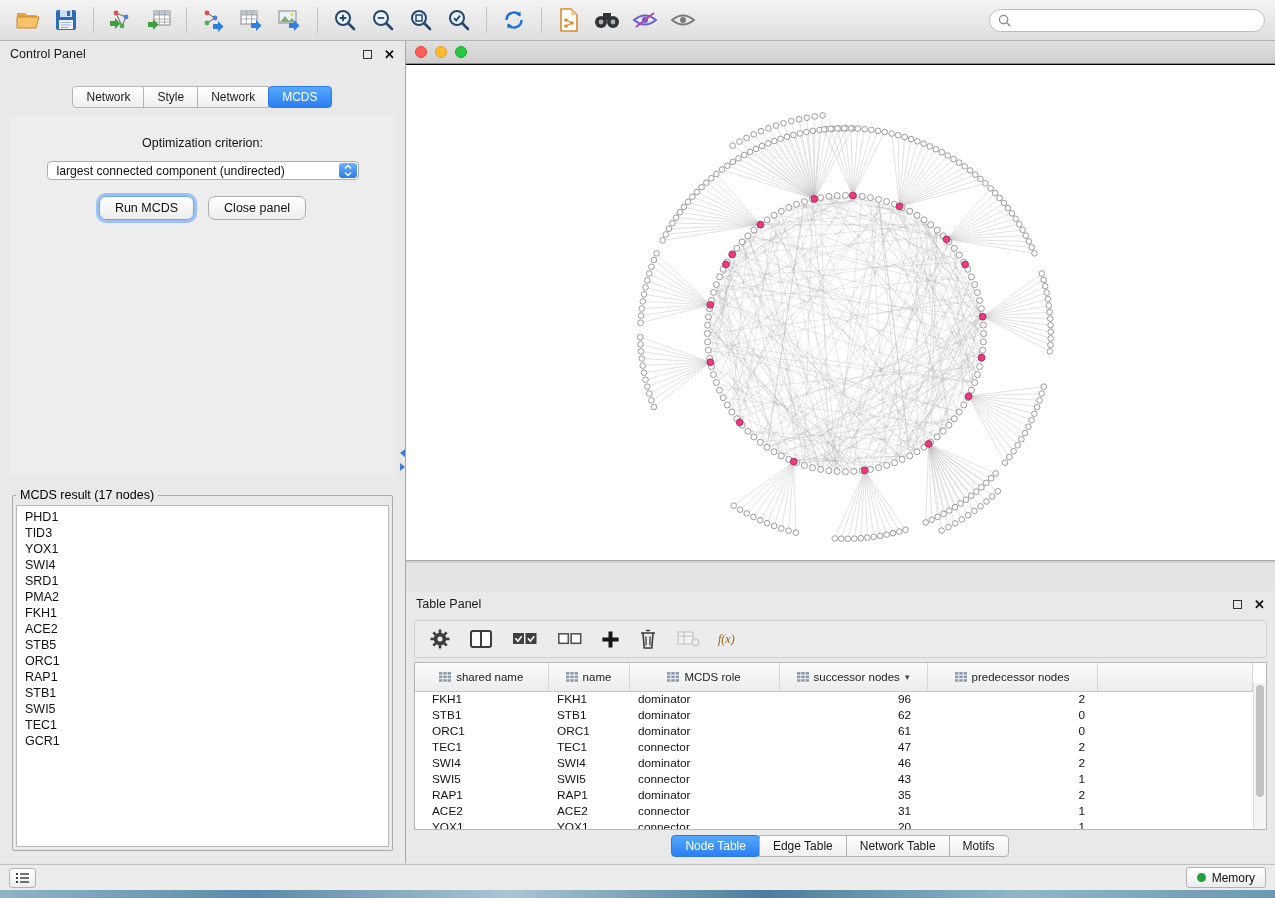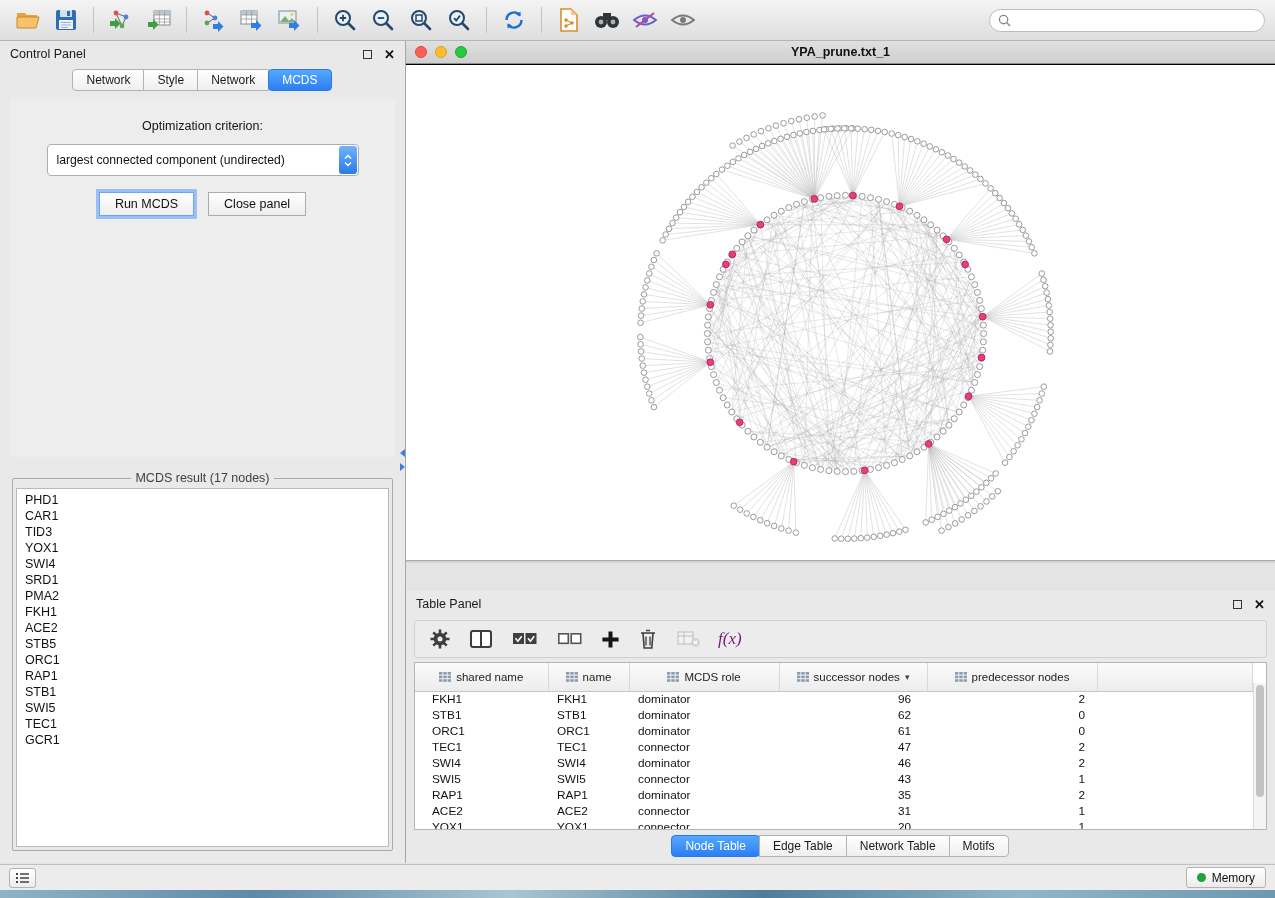--- a/index.html
+++ b/index.html
@@ -318,7 +318,6 @@
 
       <div class="network-window">
         <div class="nw-titlebar">
-          <span class="nw-title">YPA_prune.txt_1</span>
           <span class="traffic">
             <span class="tl red"></span>
             <span class="tl yellow"></span>

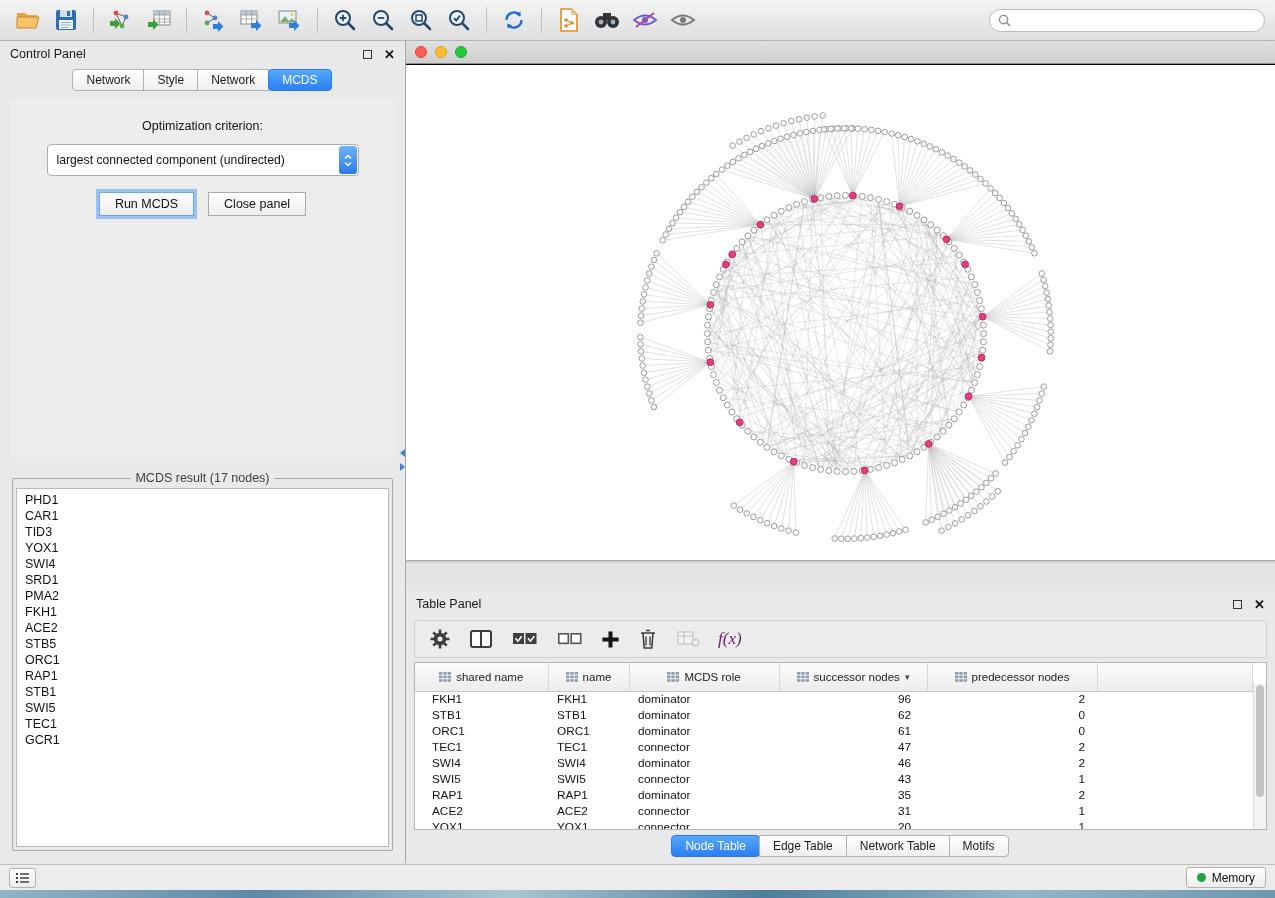--- a/index.html
+++ b/index.html
@@ -29,7 +29,7 @@
   .float-box { width:9px; height:9px; border:1.5px solid #333; display:inline-block; }
   .close-x { font-size:13px; color:#111; font-weight:bold; line-height:1; }
 
-  .cp-tabs { display:flex; justify-content:center; margin-top:2px; }
+  .cp-tabs { display:flex; justify-content:center; margin-top:19px; }
   .tab { font-size:12px; padding:3px 13px; background:linear-gradient(#ffffff,#efefef);
     border:1px solid #b3b3b3; margin-left:-1px; color:#1a1a1a; white-space:nowrap; }
   .tab:first-child { border-radius:4px 0 0 4px; }

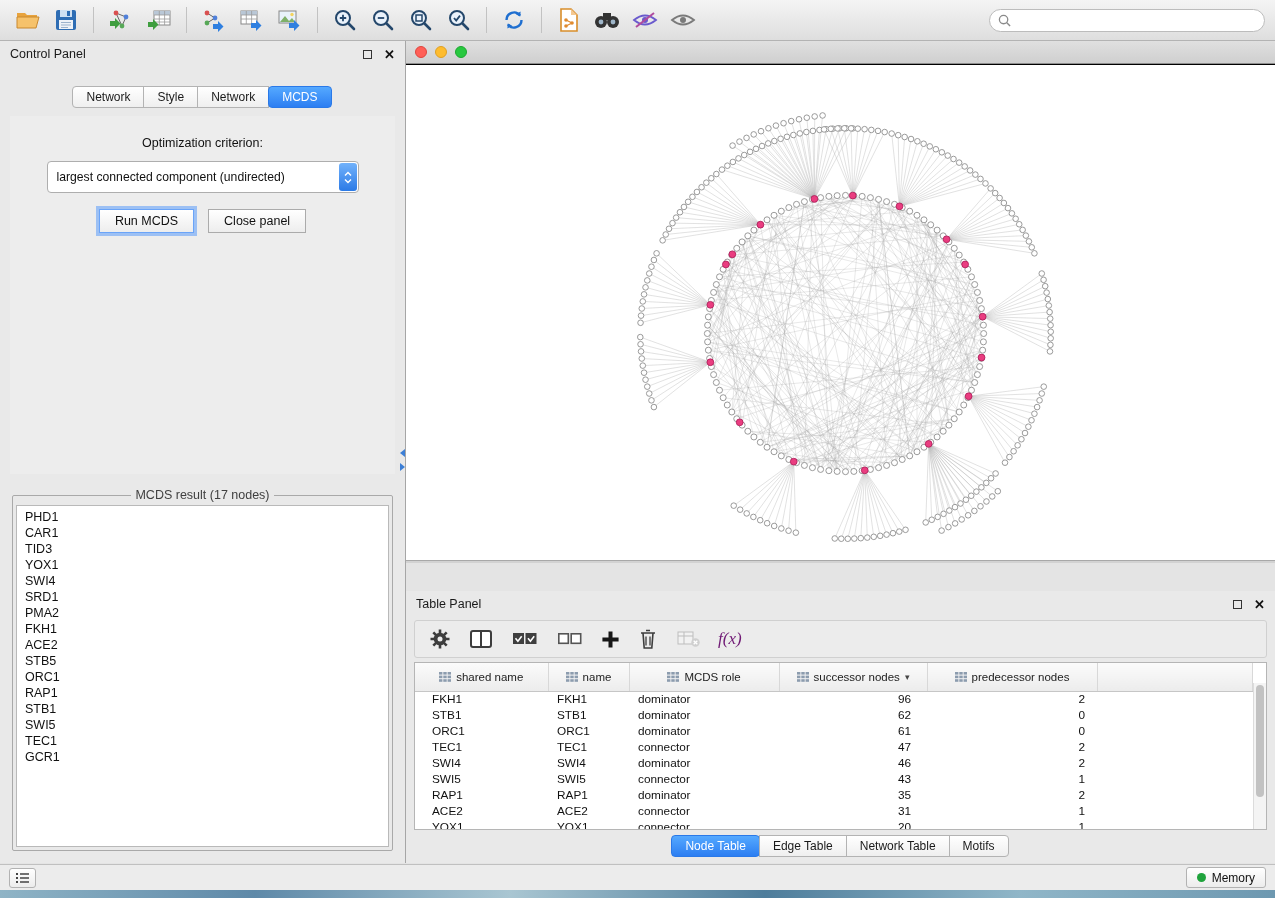--- a/index.html
+++ b/index.html
@@ -38,7 +38,7 @@
 
   .cp-content { margin:8px 10px 0; background:#ededed; height:358px; padding-top:20px; }
   .opt-label { text-align:center; font-size:12.5px; color:#111; }
-  .select-box { width:312px; height:32px; margin:11px auto 0; background:#fff; border:1px solid #aeaeae;
+  .select-box { width:312px; height:19px; margin:11px auto 0; background:#fff; border:1px solid #aeaeae;
     border-radius:4px; display:flex; align-items:center; position:relative; font-size:12.2px; padding:0 24px 0 9px; color:#111; }
   .select-cap { position:absolute; right:1px; top:1px; bottom:1px; width:18px; border-radius:3px;
     background:linear-gradient(#71b2fb,#2b7ae6); display:flex; align-items:center; justify-content:center; }

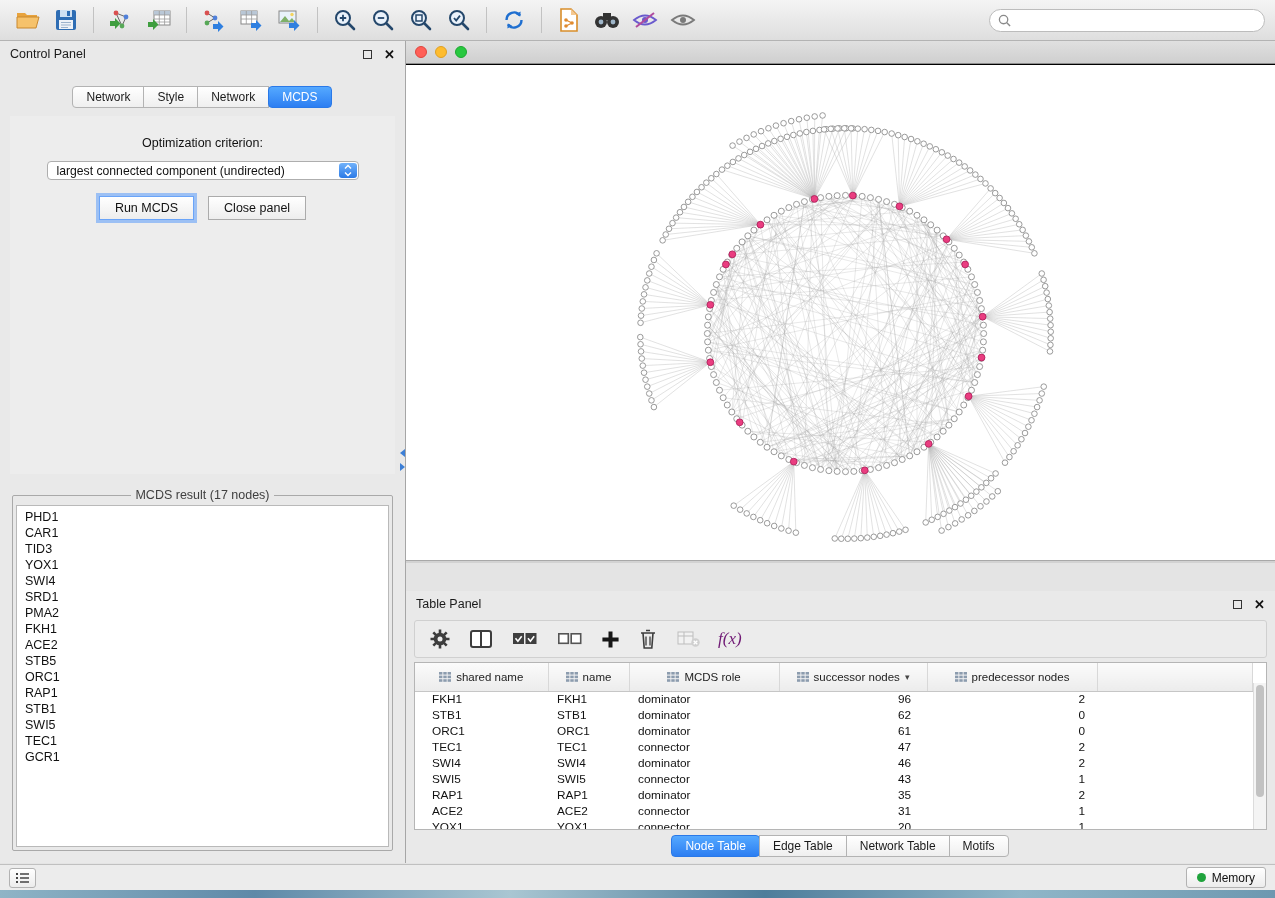--- a/index.html
+++ b/index.html
@@ -44,7 +44,7 @@
     background:linear-gradient(#71b2fb,#2b7ae6); display:flex; align-items:center; justify-content:center; }
   .btn-row { display:flex; justify-content:center; gap:14px; margin-top:16px; }
   .btn { font-size:12.5px; padding:4px 15px; background:linear-gradient(#ffffff,#ededed);
-    border:1px solid #ababab; border-radius:0; color:#111; }
+    border:1px solid #ababab; border-radius:7px; color:#111; }
   .btn.focus { box-shadow:0 0 0 3px rgba(90,155,250,.55); border-color:#6aa4f8; }
 
   fieldset.mcds { margin:14px 12px 12px; border:1px solid #a9a9a9; border-radius:2px;

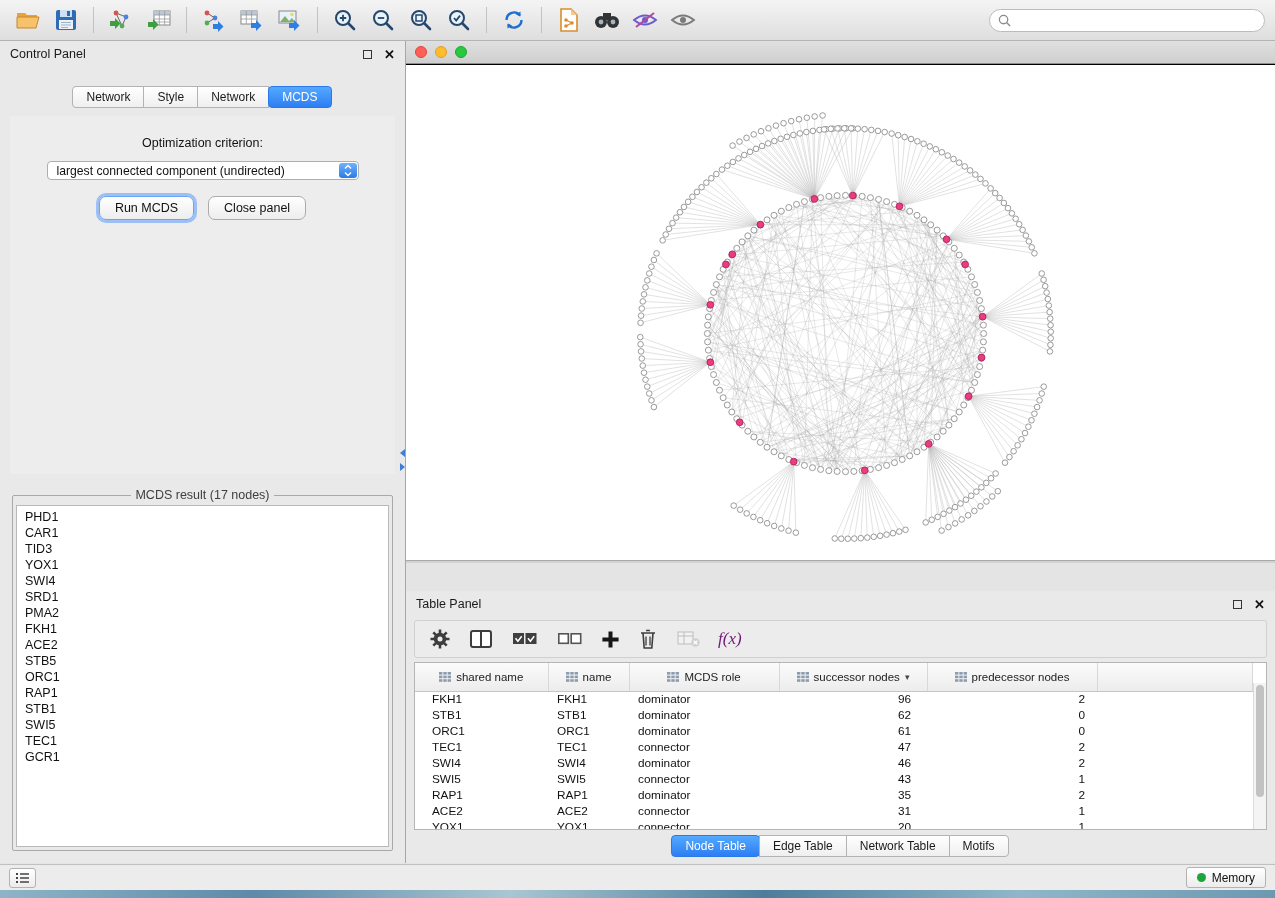--- a/index.html
+++ b/index.html
@@ -49,7 +49,7 @@
 
   fieldset.mcds { margin:14px 12px 12px; border:1px solid #a9a9a9; border-radius:2px;
     padding:3px; flex:1; display:flex; min-height:0; }
-  fieldset.mcds legend { font-size:12.5px; padding:0 4px; color:#404040;text-align:center; }
+  fieldset.mcds legend { font-size:12.5px; padding:0 4px; color:#000000; }
   .mcds-list { flex:1; background:#fff; border:1px solid #b9b9b9; overflow:hidden; padding:3px 0; }
   .mcds-item { font-size:12.5px; line-height:16px; padding:0 8px; color:#111; }
 

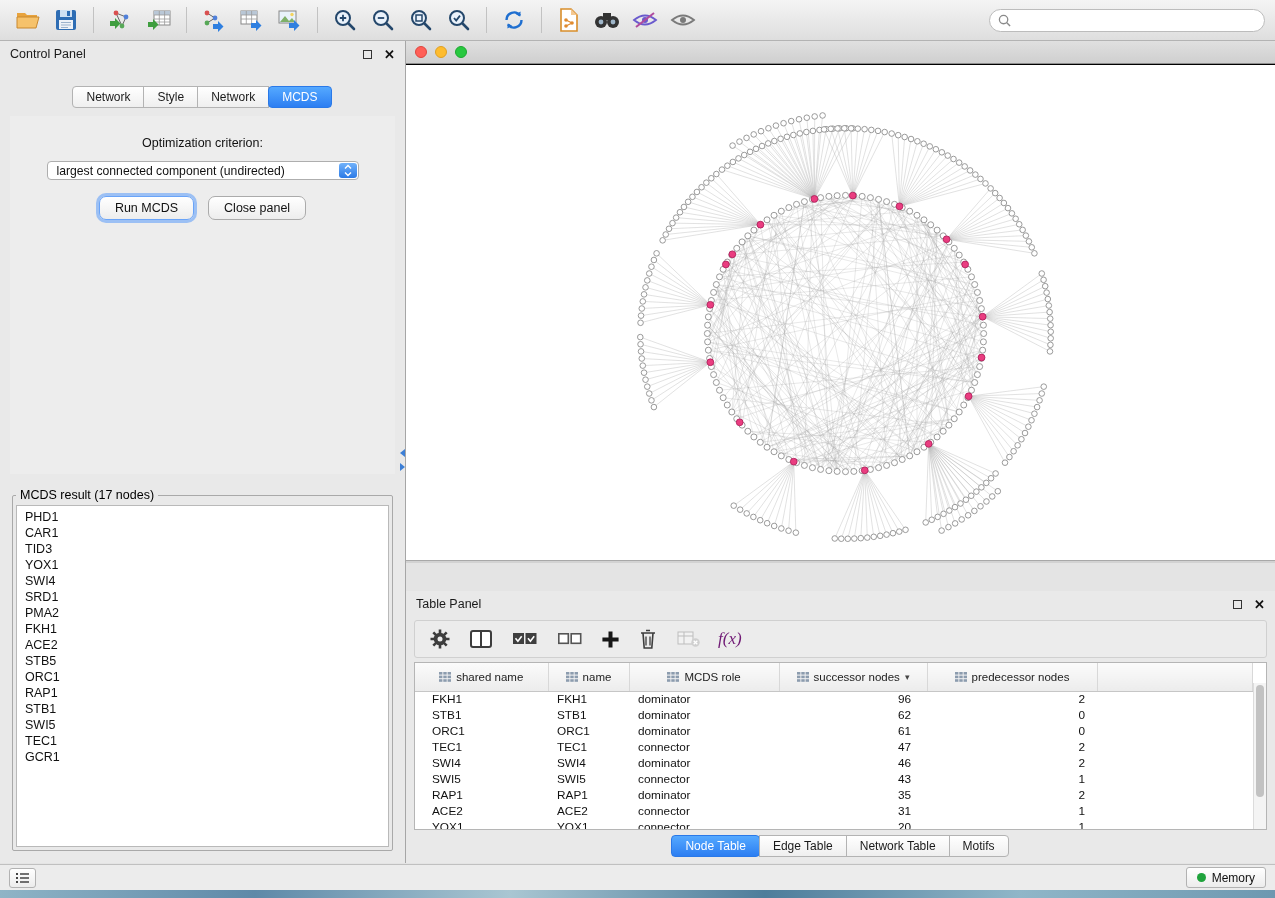--- a/index.html
+++ b/index.html
@@ -291,7 +291,6 @@
         <legend>MCDS result (17 nodes)</legend>
         <div class="mcds-list">
             <div class="mcds-item">PHD1</div>
-            <div class="mcds-item">CAR1</div>
             <div class="mcds-item">TID3</div>
             <div class="mcds-item">YOX1</div>
             <div class="mcds-item">SWI4</div>

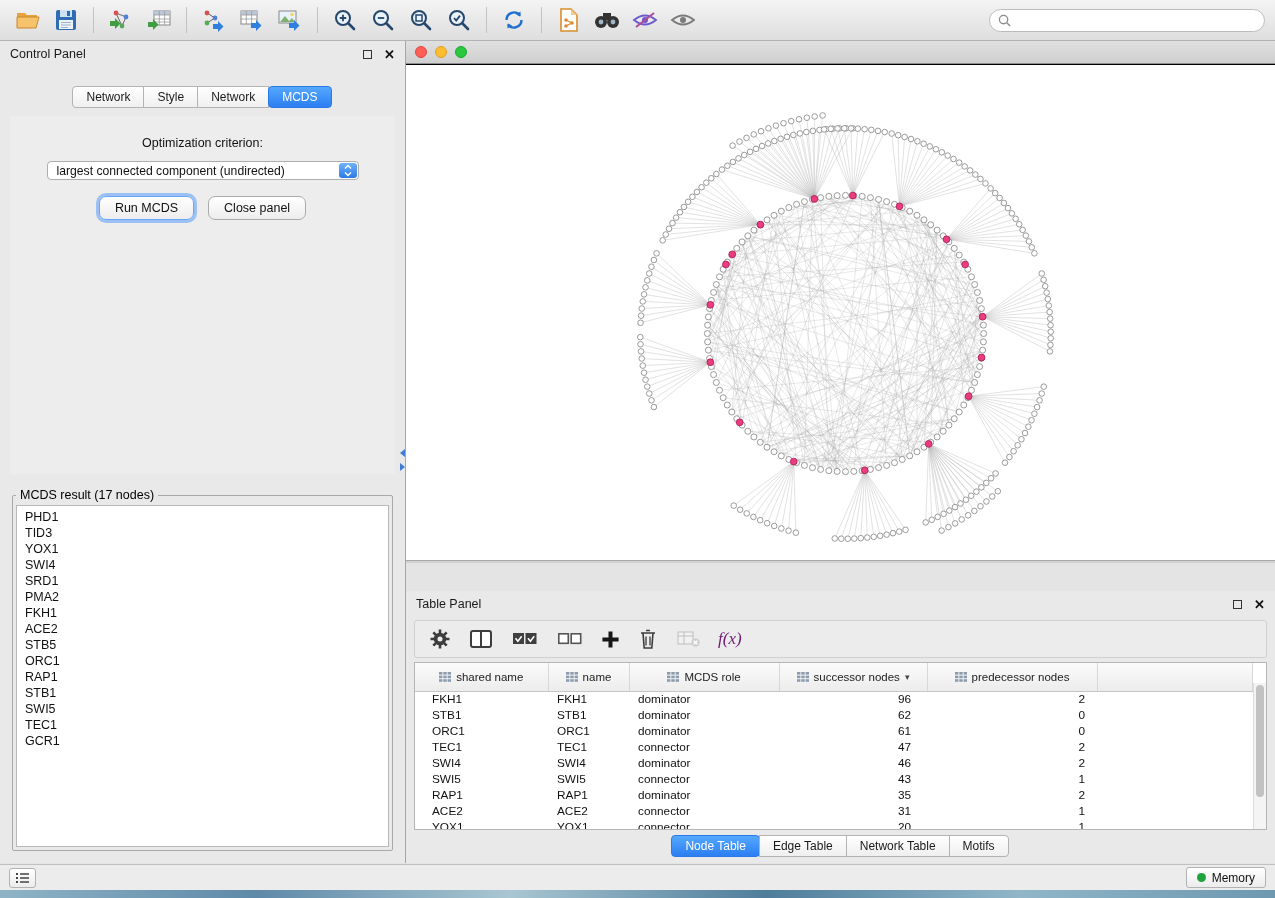--- a/index.html
+++ b/index.html
@@ -80,7 +80,7 @@
   .tp-toolbar { margin:3px 8px 2px; background:#ececec; border:1px solid #d0d0d0; border-radius:3px;
     height:38px; display:flex; align-items:center; padding:0 14px; gap:18px; }
   .ticon { display:flex; align-items:center; background:transparent; border:none; padding:0; }
-  .fx { font-family:"Liberation Serif", serif; font-style:italic; color:#701a75; font-size:17px; }
+  .fx { font-family:"Liberation Serif", serif; font-style:italic; color:#a16207; font-size:12px; }
 
   .table-wrap { margin:2px 8px 0; background:#fff; border:1px solid #b5b5b5; flex:1; position:relative; overflow:hidden; }
   table.node-table { border-collapse:collapse; width:calc(100% - 13px); table-layout:fixed; }

